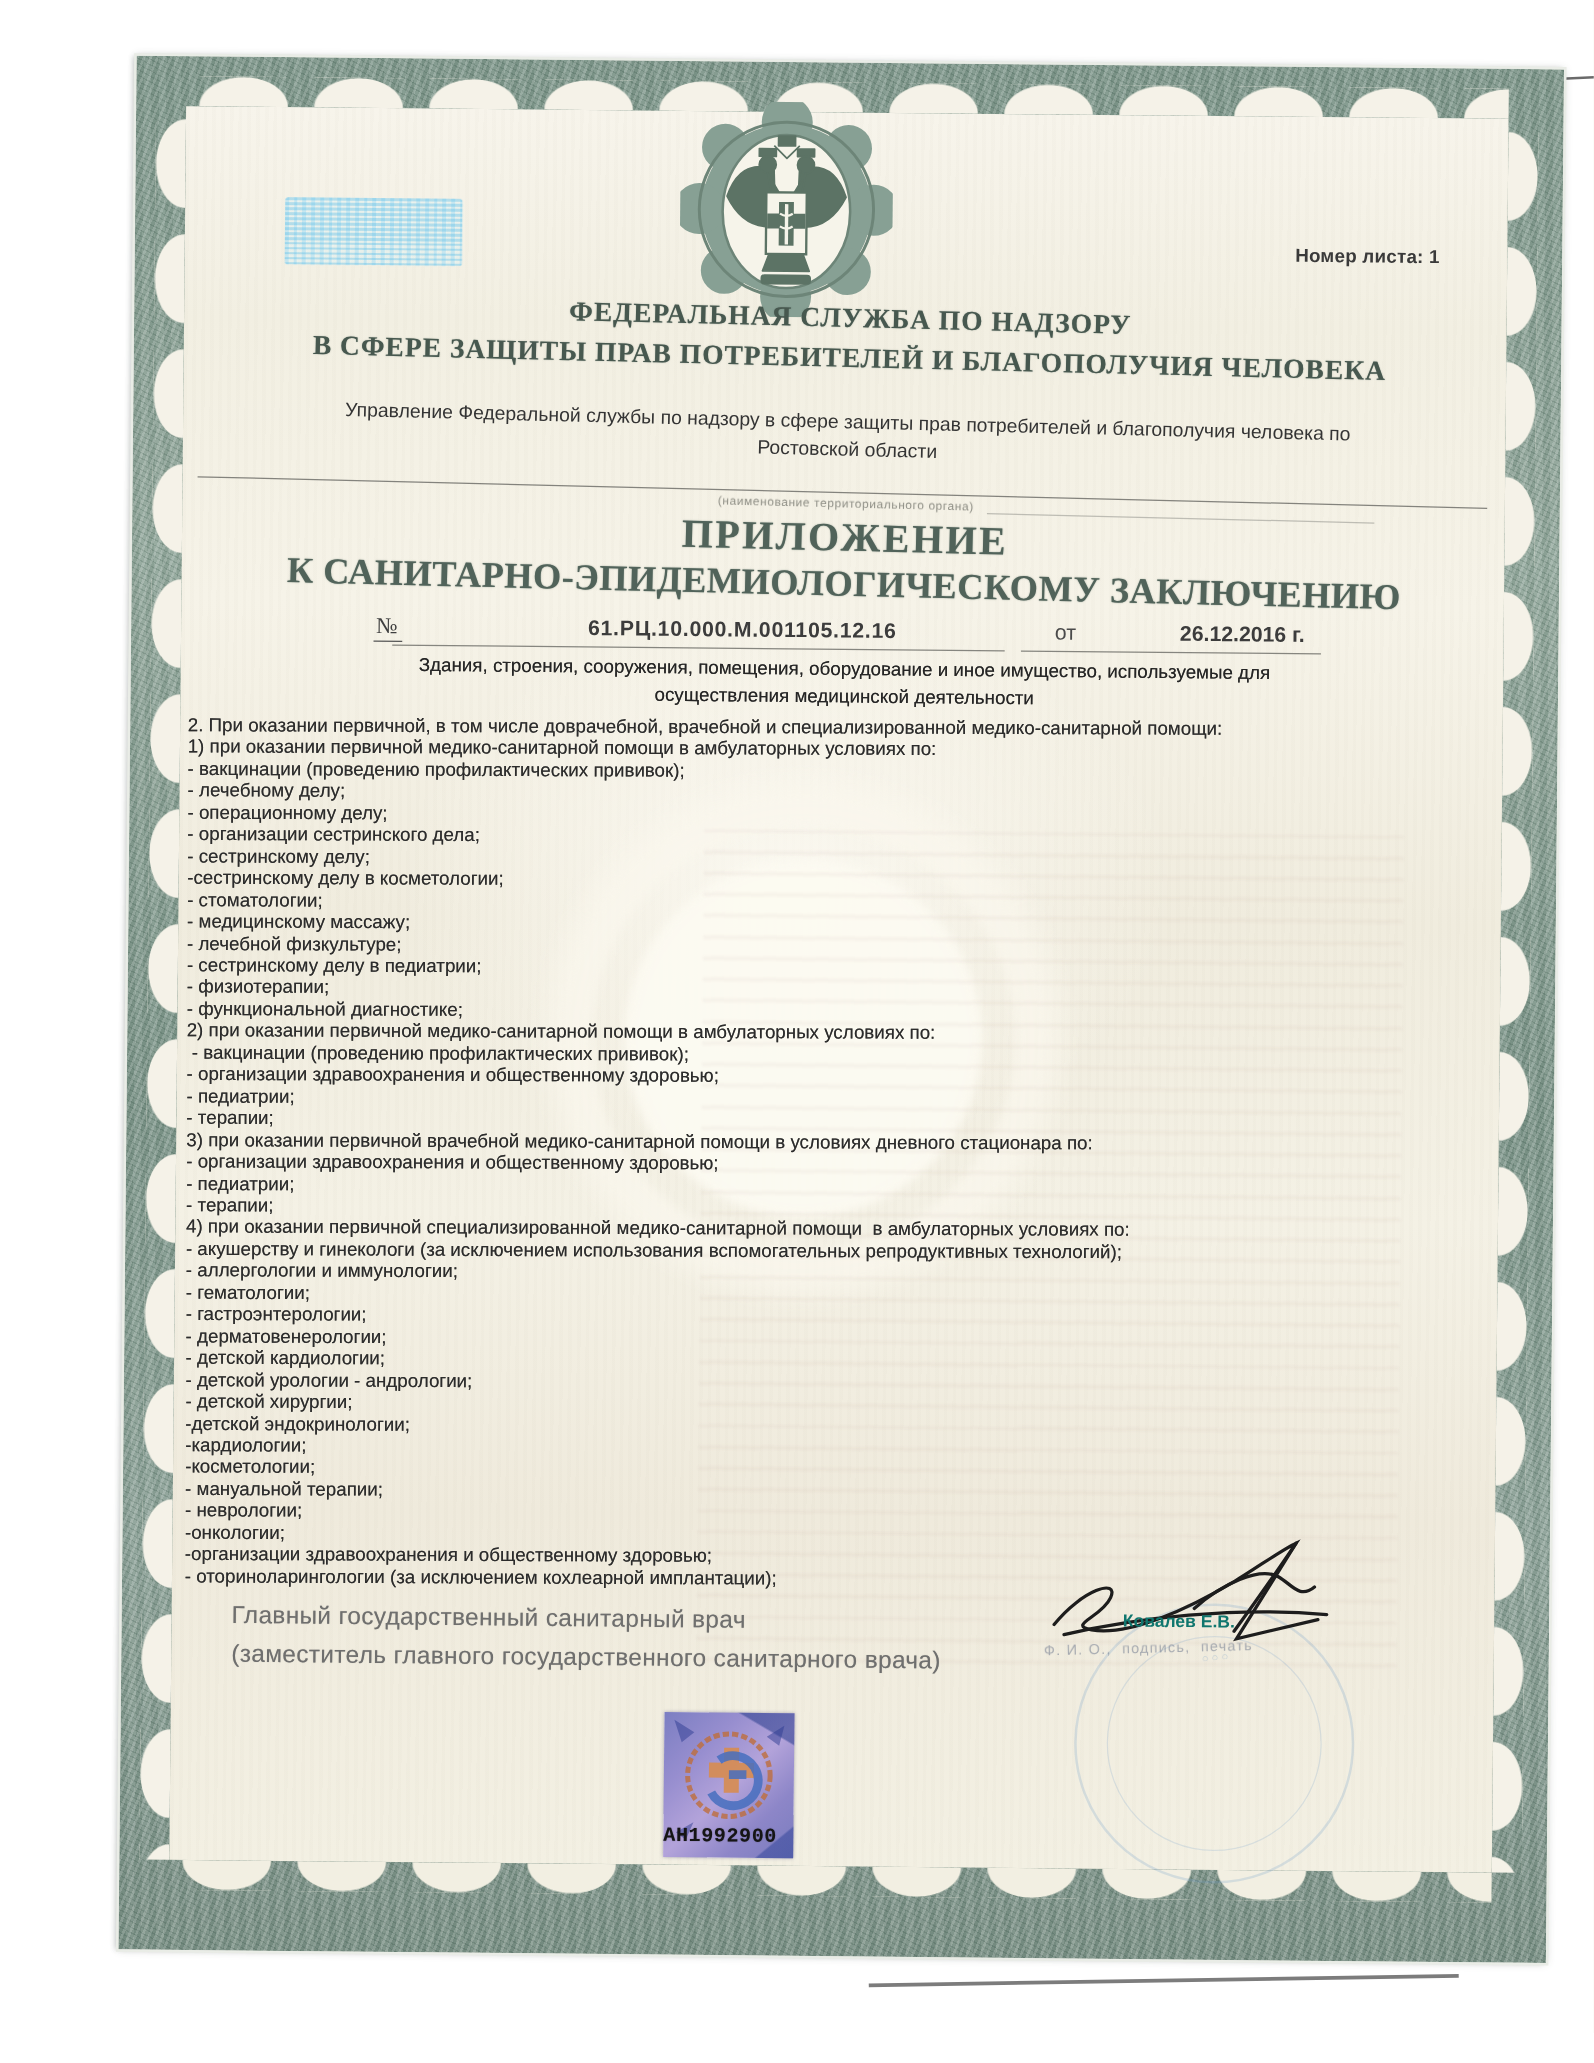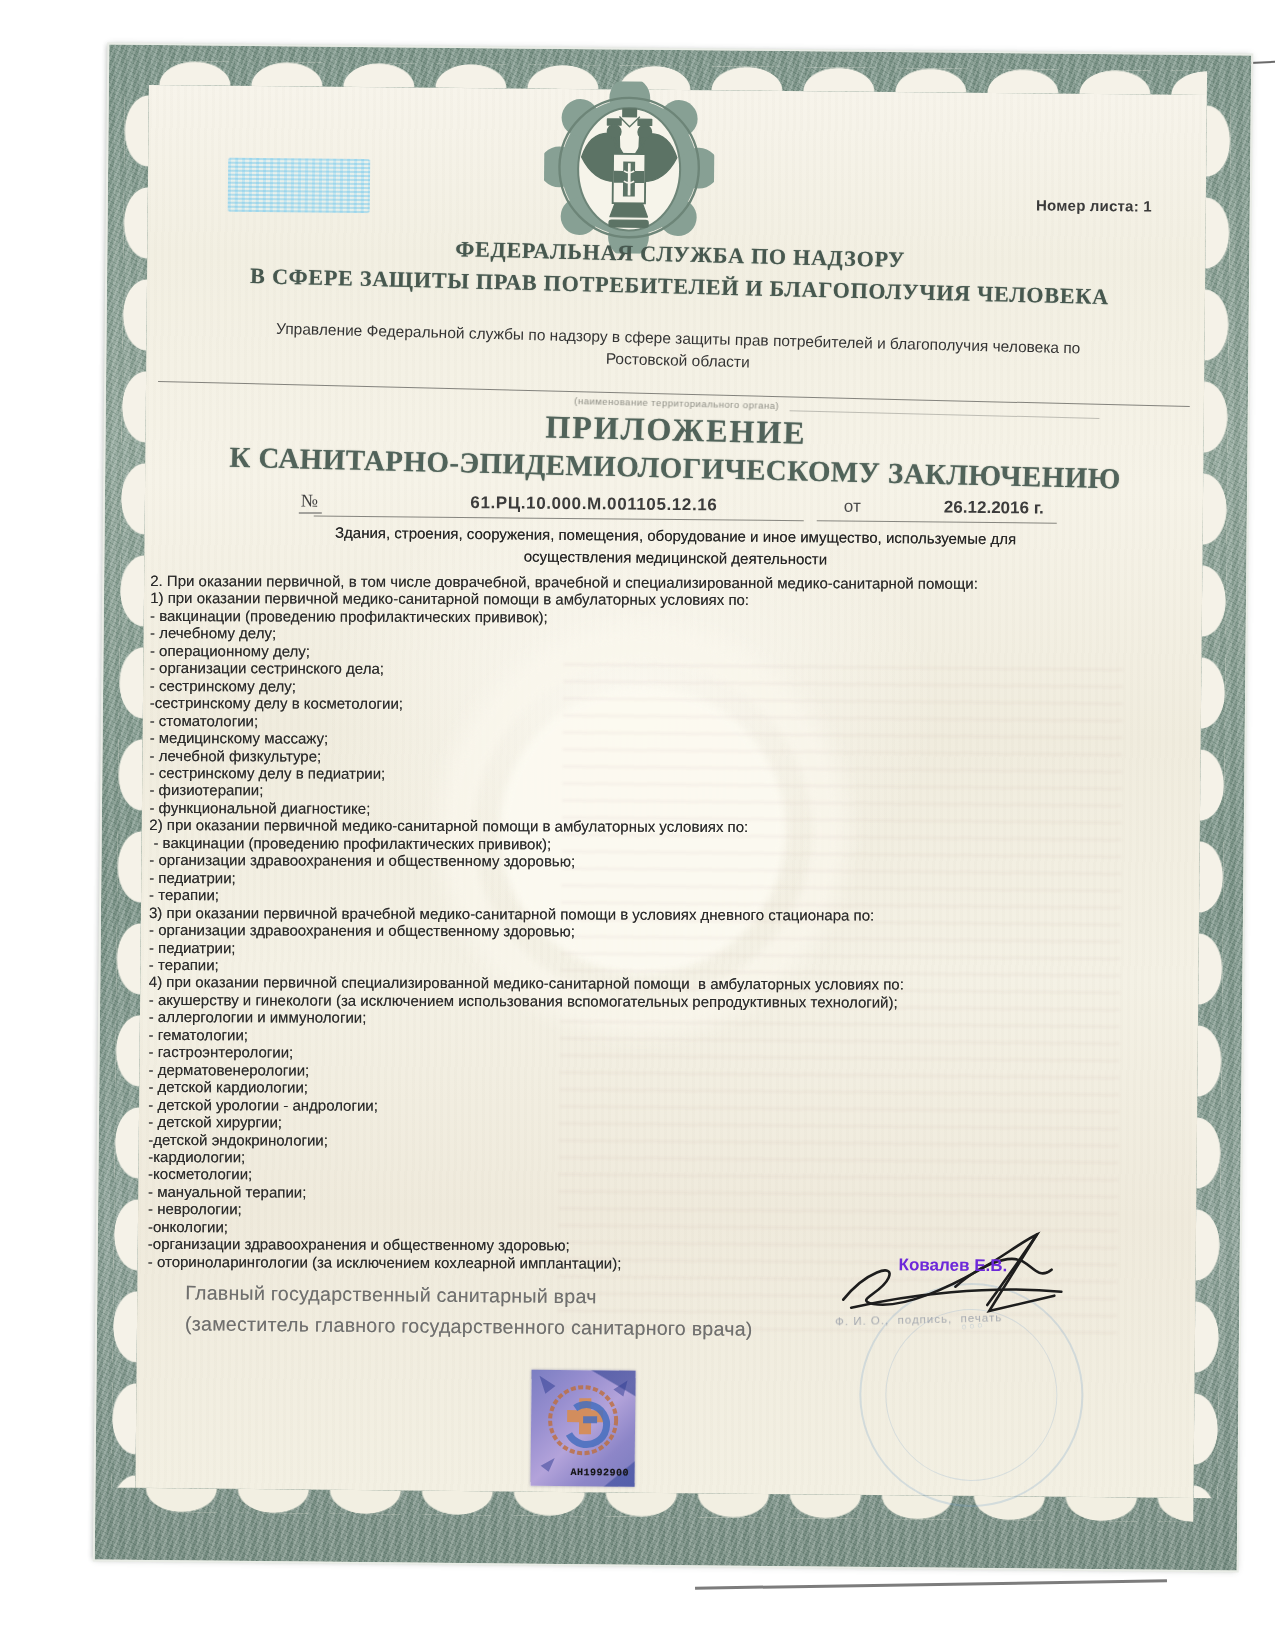--- a/index.html
+++ b/index.html
@@ -116,7 +116,7 @@
   .stamp .txt{position:absolute;left:30px;top:36px;width:160px;text-align:center;
     font-size:9px;color:rgba(90,140,195,.4);filter:blur(.6px);transform:rotate(-6deg);}
   .signature{position:absolute;left:688px;top:1132px;width:250px;height:110px;}
-  .signer-name{position:absolute;left:757px;top:1163px;font-size:17px;font-weight:bold;color:#6d28d9;}
+  .signer-name{position:absolute;left:757px;top:1196px;font-size:14px;font-weight:bold;color:#0f766e;}
   .sig-caption{position:absolute;left:694px;top:1221px;font-size:11.5px;color:rgba(115,125,145,.6);
     transform:rotate(-2deg);filter:blur(.3px);letter-spacing:1px;white-space:pre;}
   .sticker{position:absolute;left:391px;top:1281px;width:104px;height:116px;

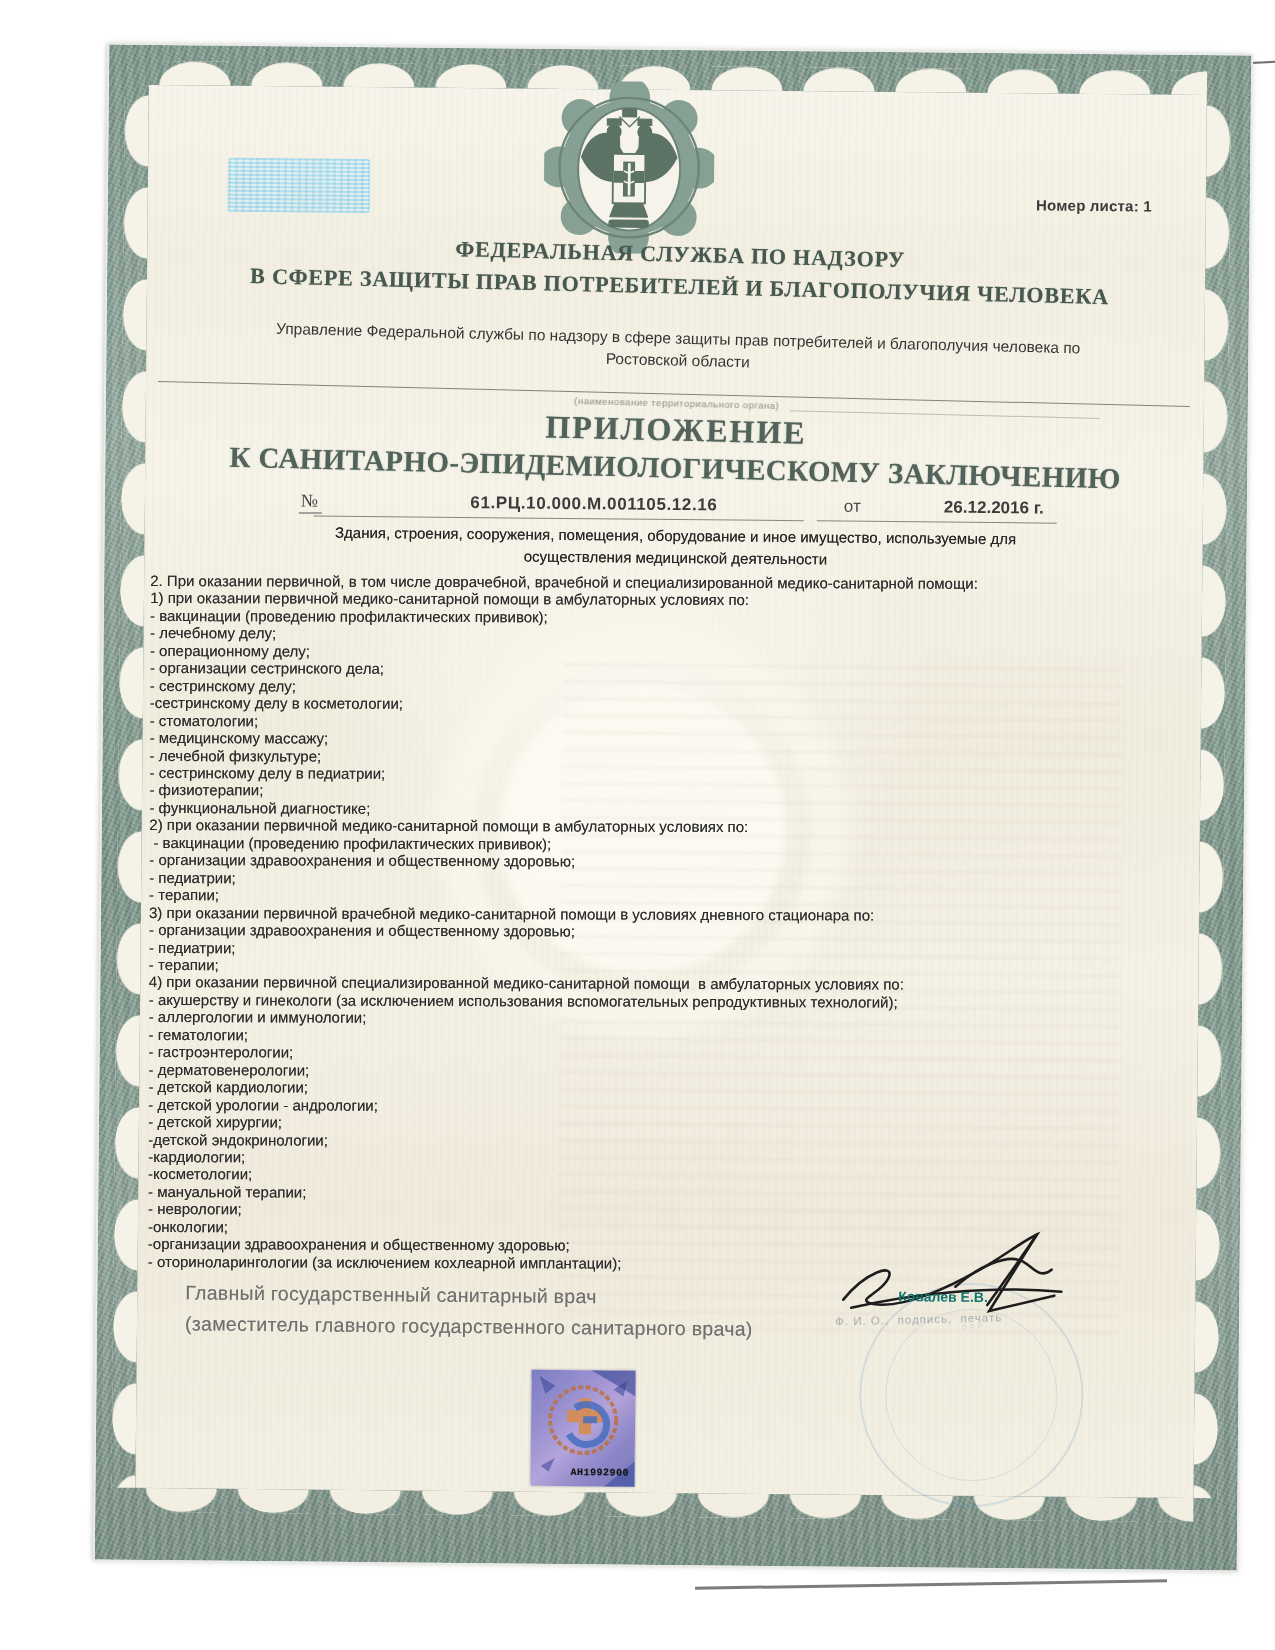--- a/index.html
+++ b/index.html
@@ -128,8 +128,8 @@
   }
   .sticker svg{position:absolute;left:0;top:0;}
   .sticker .serial{position:absolute;left:0;right:0;bottom:8px;text-align:left;
-    font-family:"Liberation Mono", monospace;font-size:10px;font-weight:bold;color:#151515;
-    letter-spacing:.5px;text-shadow:0 0 1px rgba(0,0,0,.4);margin-left:40px;}
+    font-family:"Liberation Mono", monospace;font-size:16px;font-weight:bold;color:#151515;
+    letter-spacing:.5px;text-shadow:0 0 1px rgba(0,0,0,.4);}
   .artifact-line{position:absolute;background:#454545;opacity:.8;}
   .artifact-line.top{left:1048px;top:66px;width:228px;height:2.4px;transform:rotate(-2.6deg);}
   .artifact-line.bottom{left:695px;top:1583px;width:472px;height:2.6px;transform:rotate(-.9deg);opacity:.7;}

